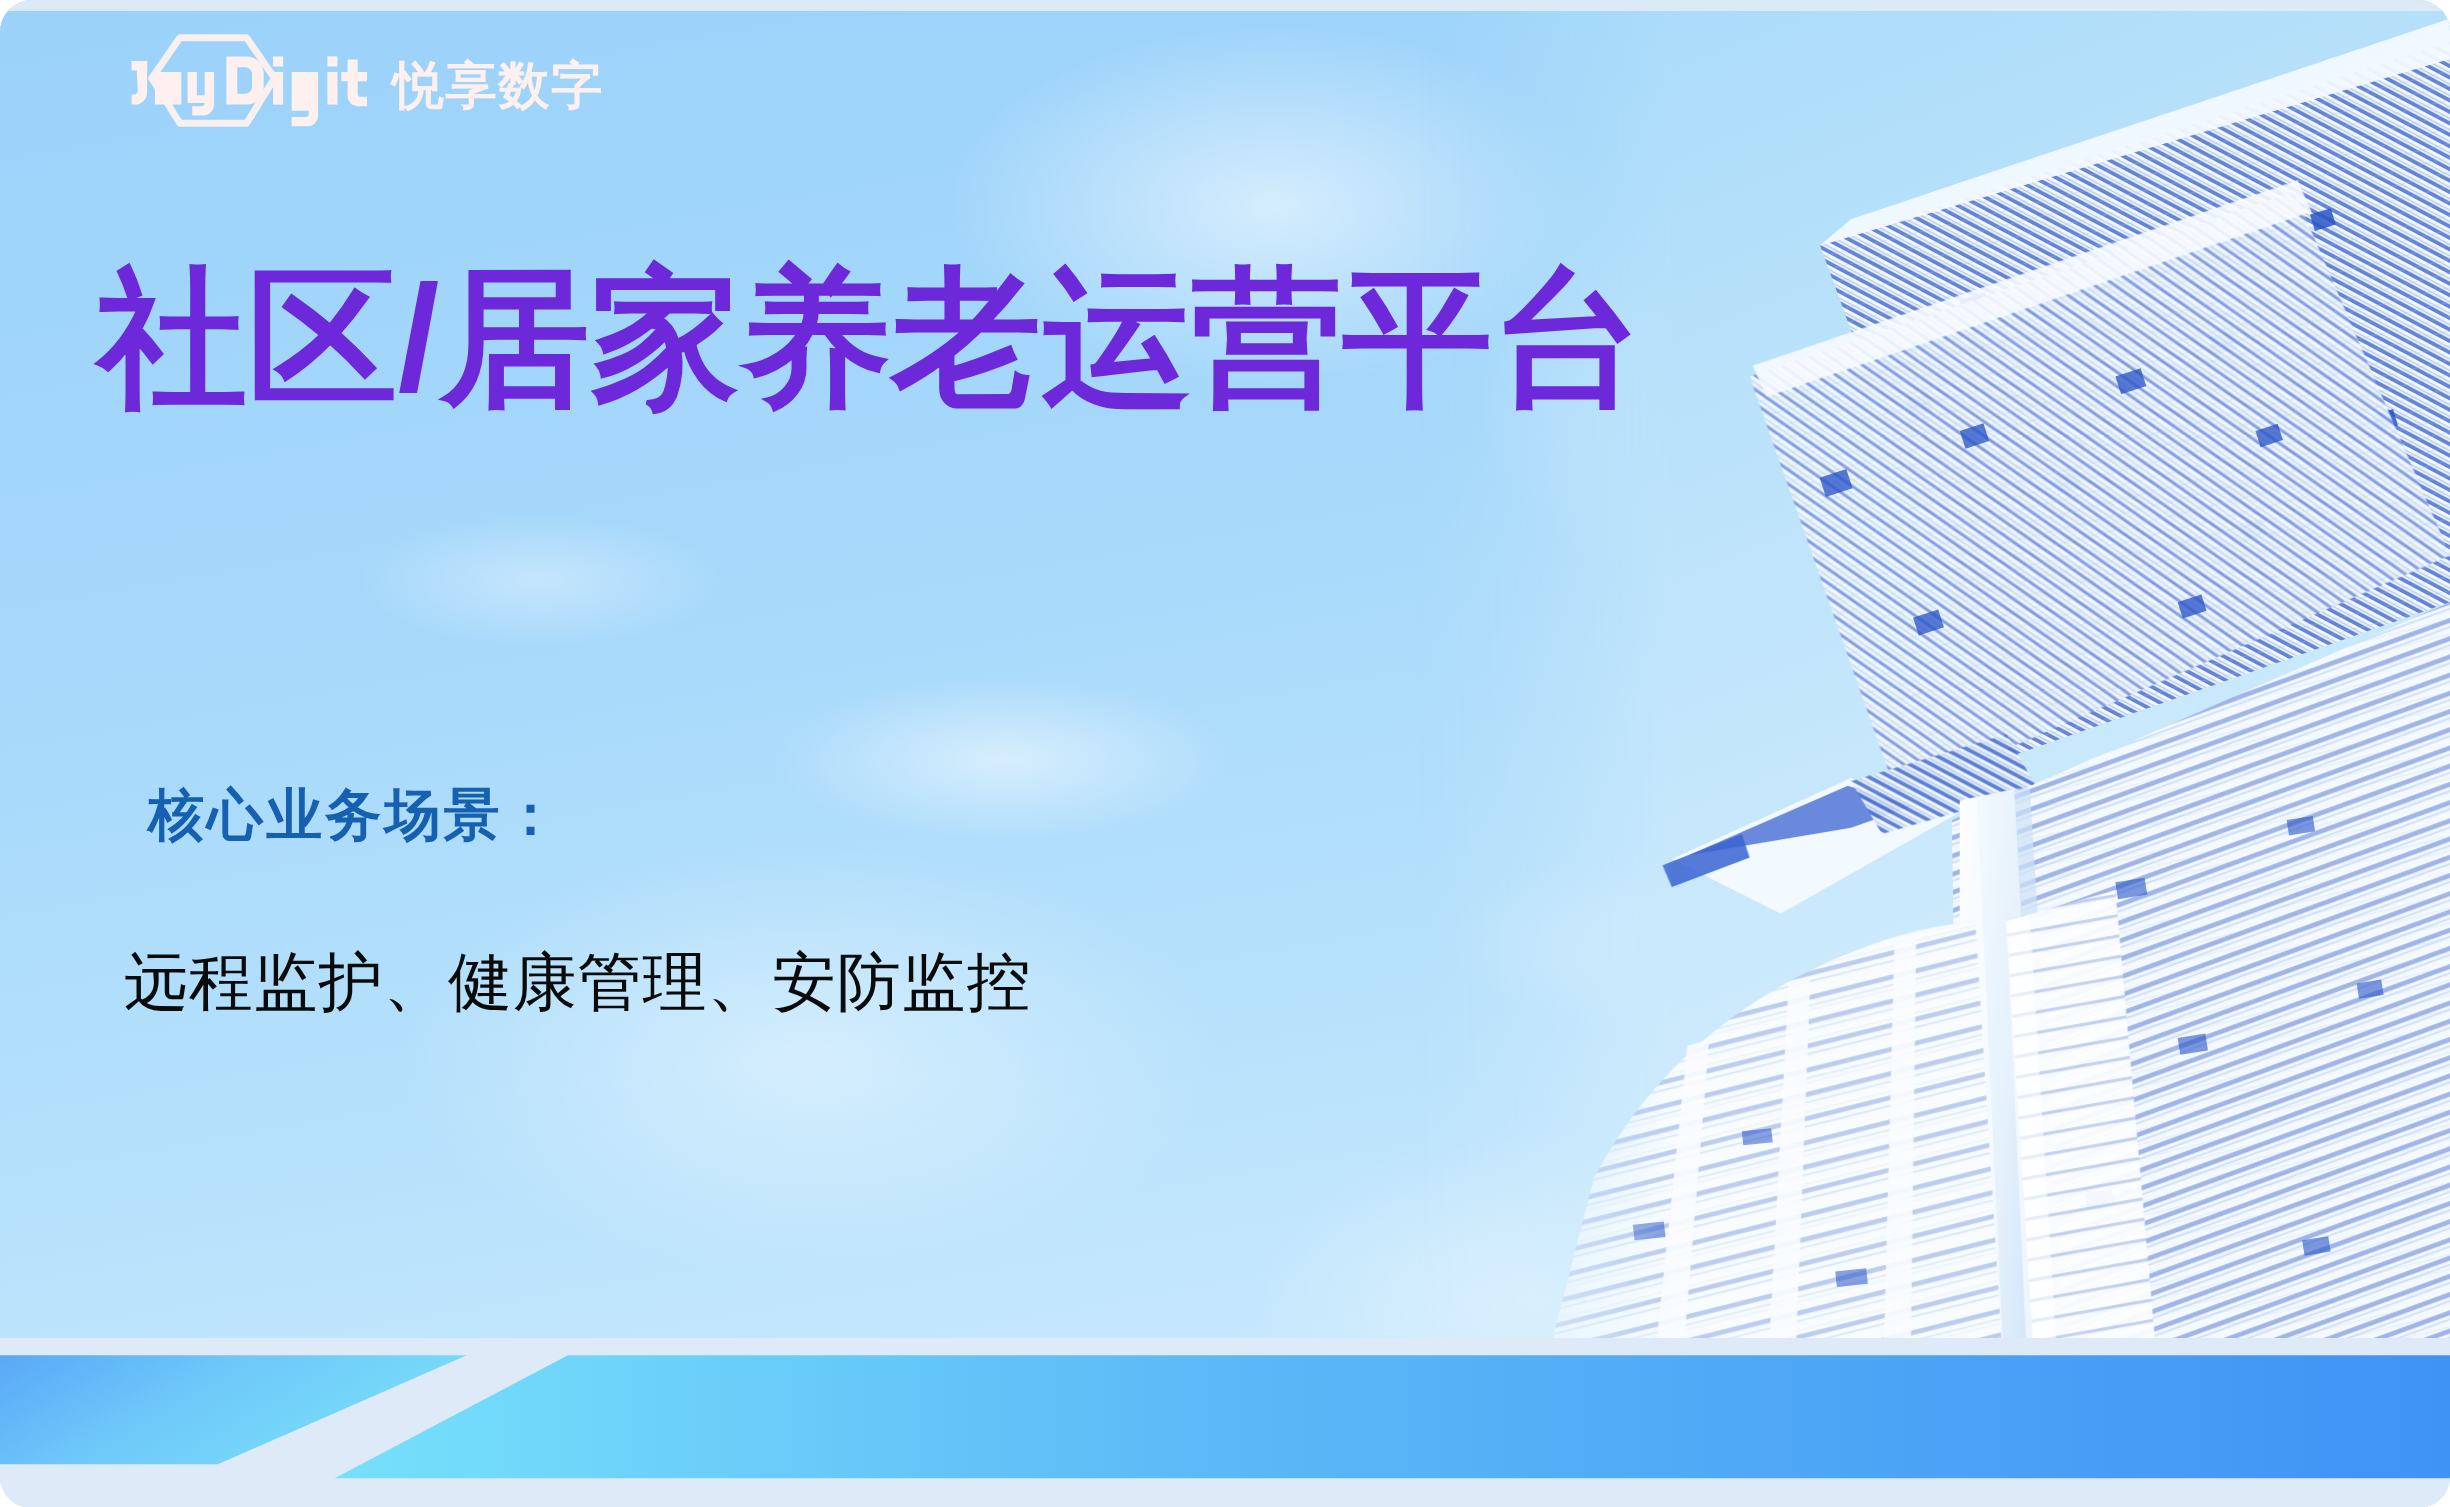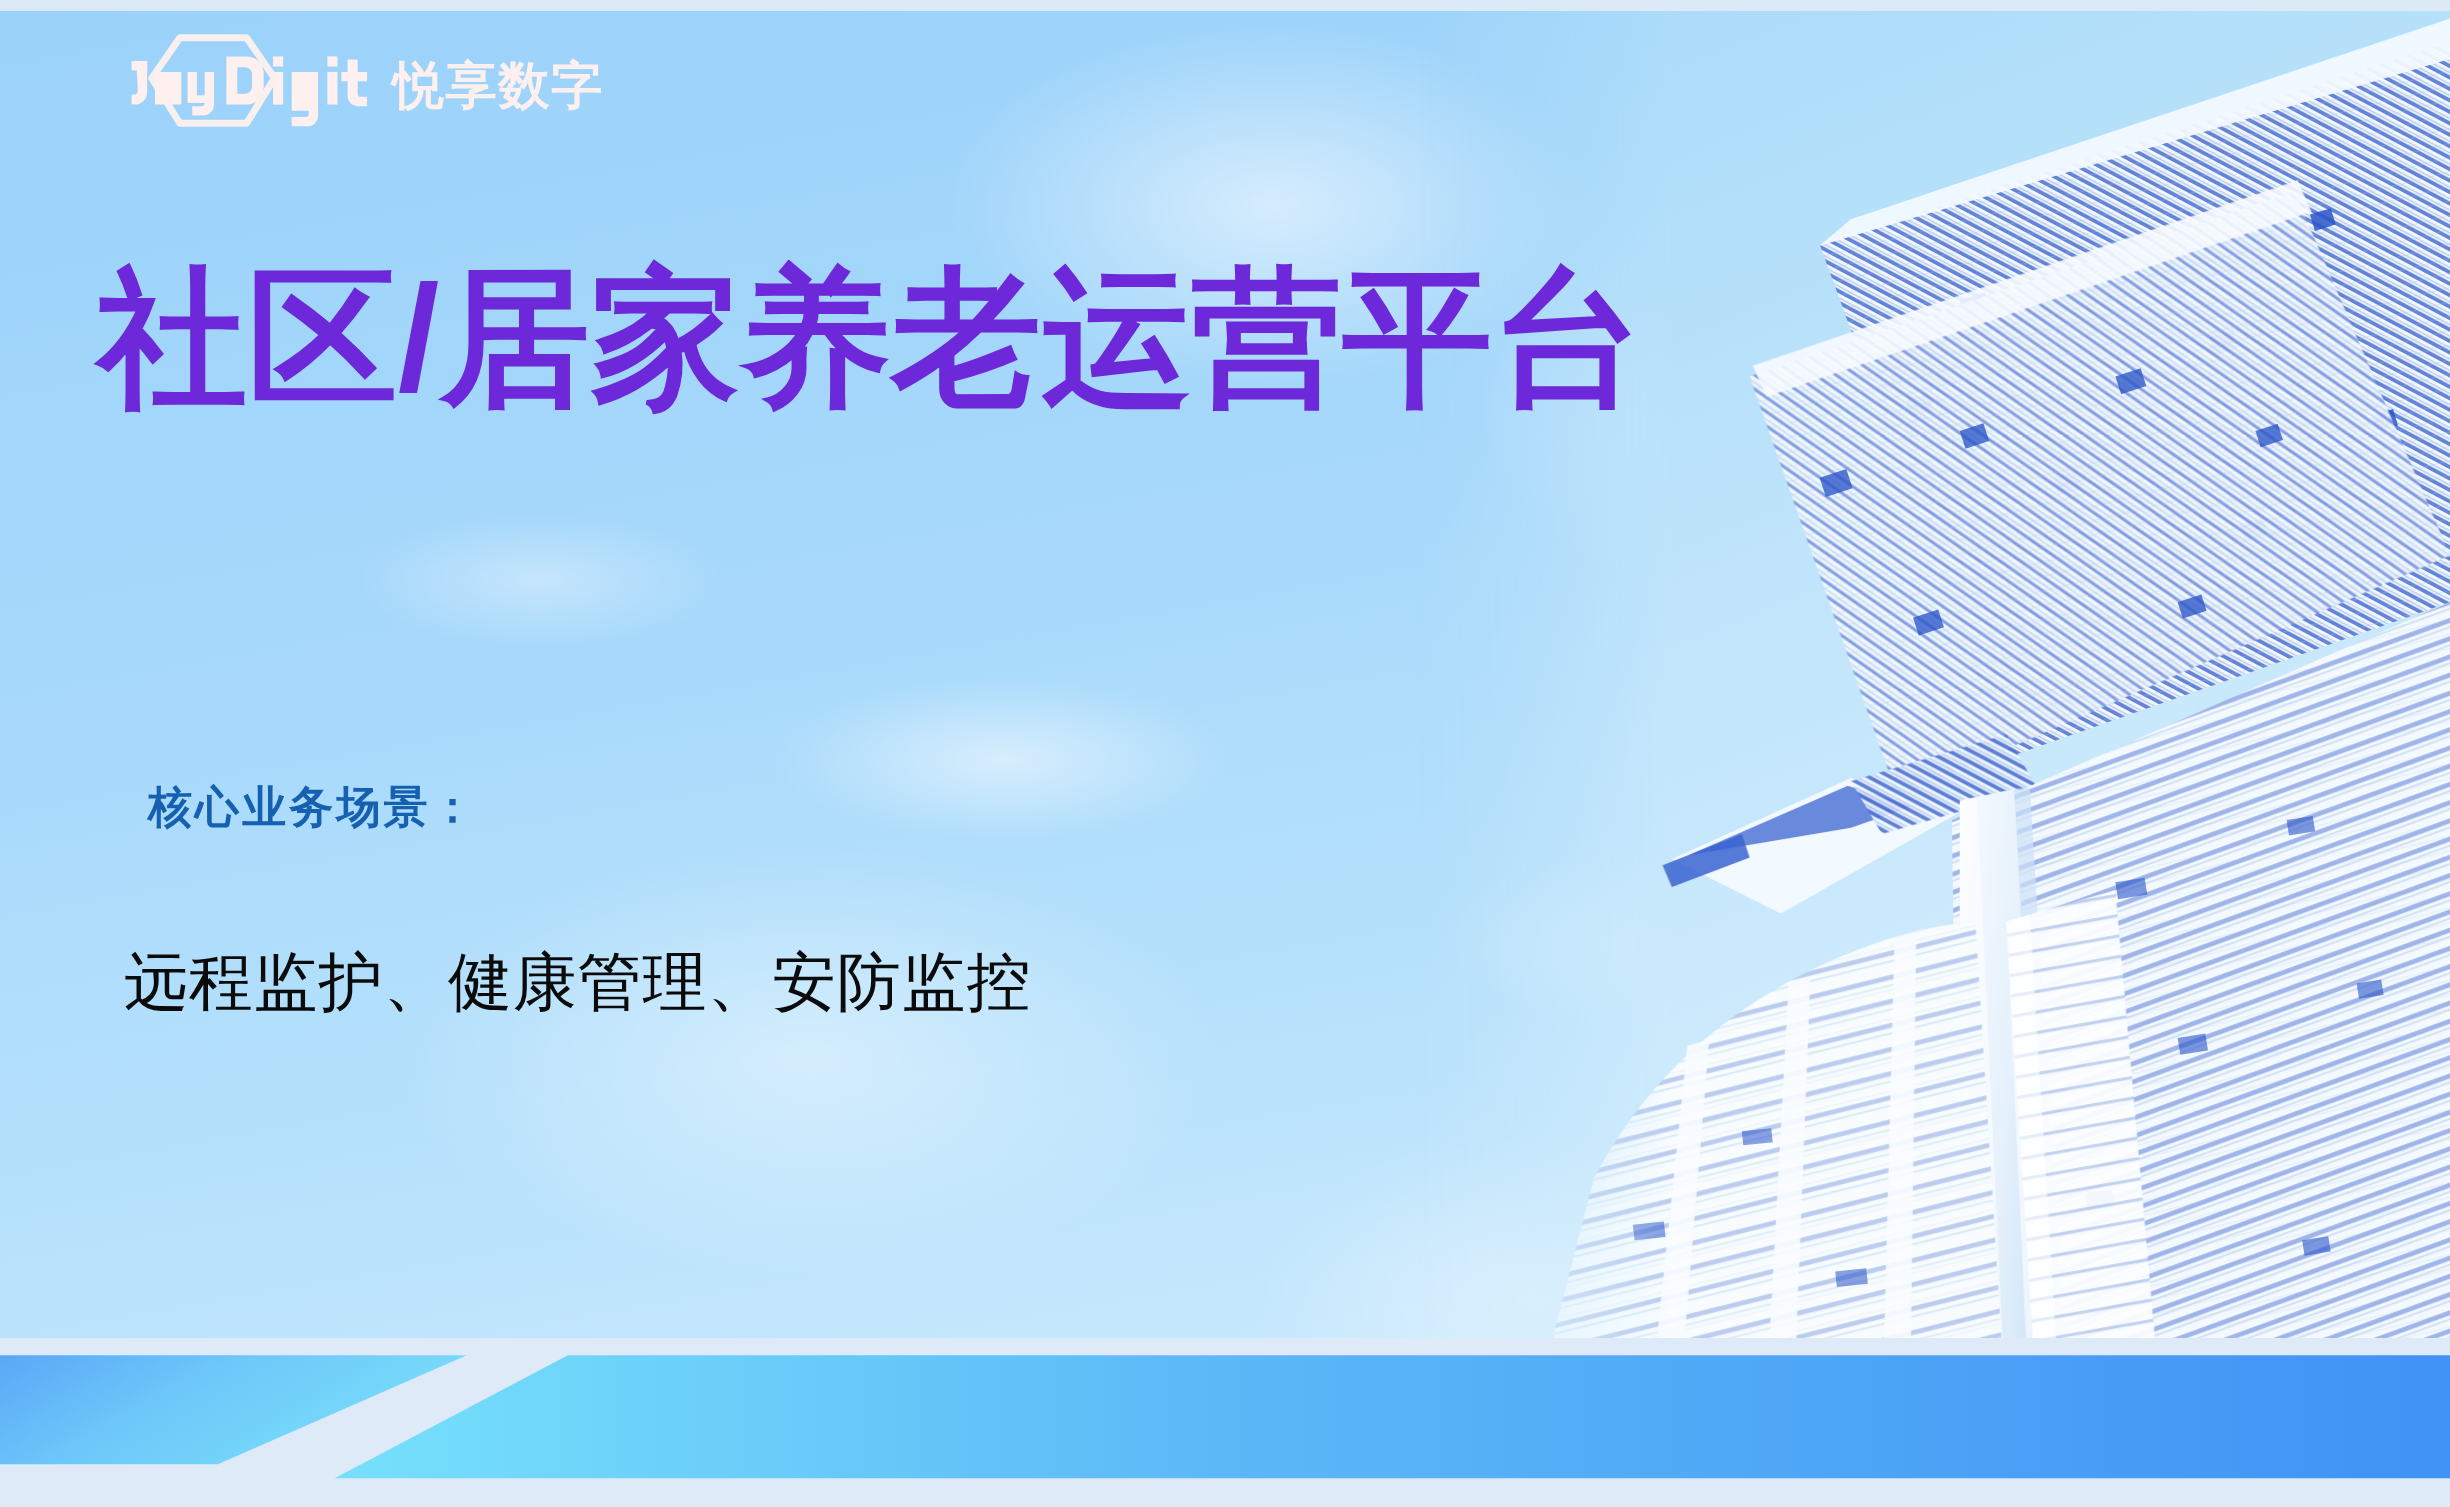--- a/index.html
+++ b/index.html
@@ -17,6 +17,7 @@
     height: 1508px;
     overflow: hidden;
     background: #9fd4fa;
+    border-radius: 32px;
   }
 
   

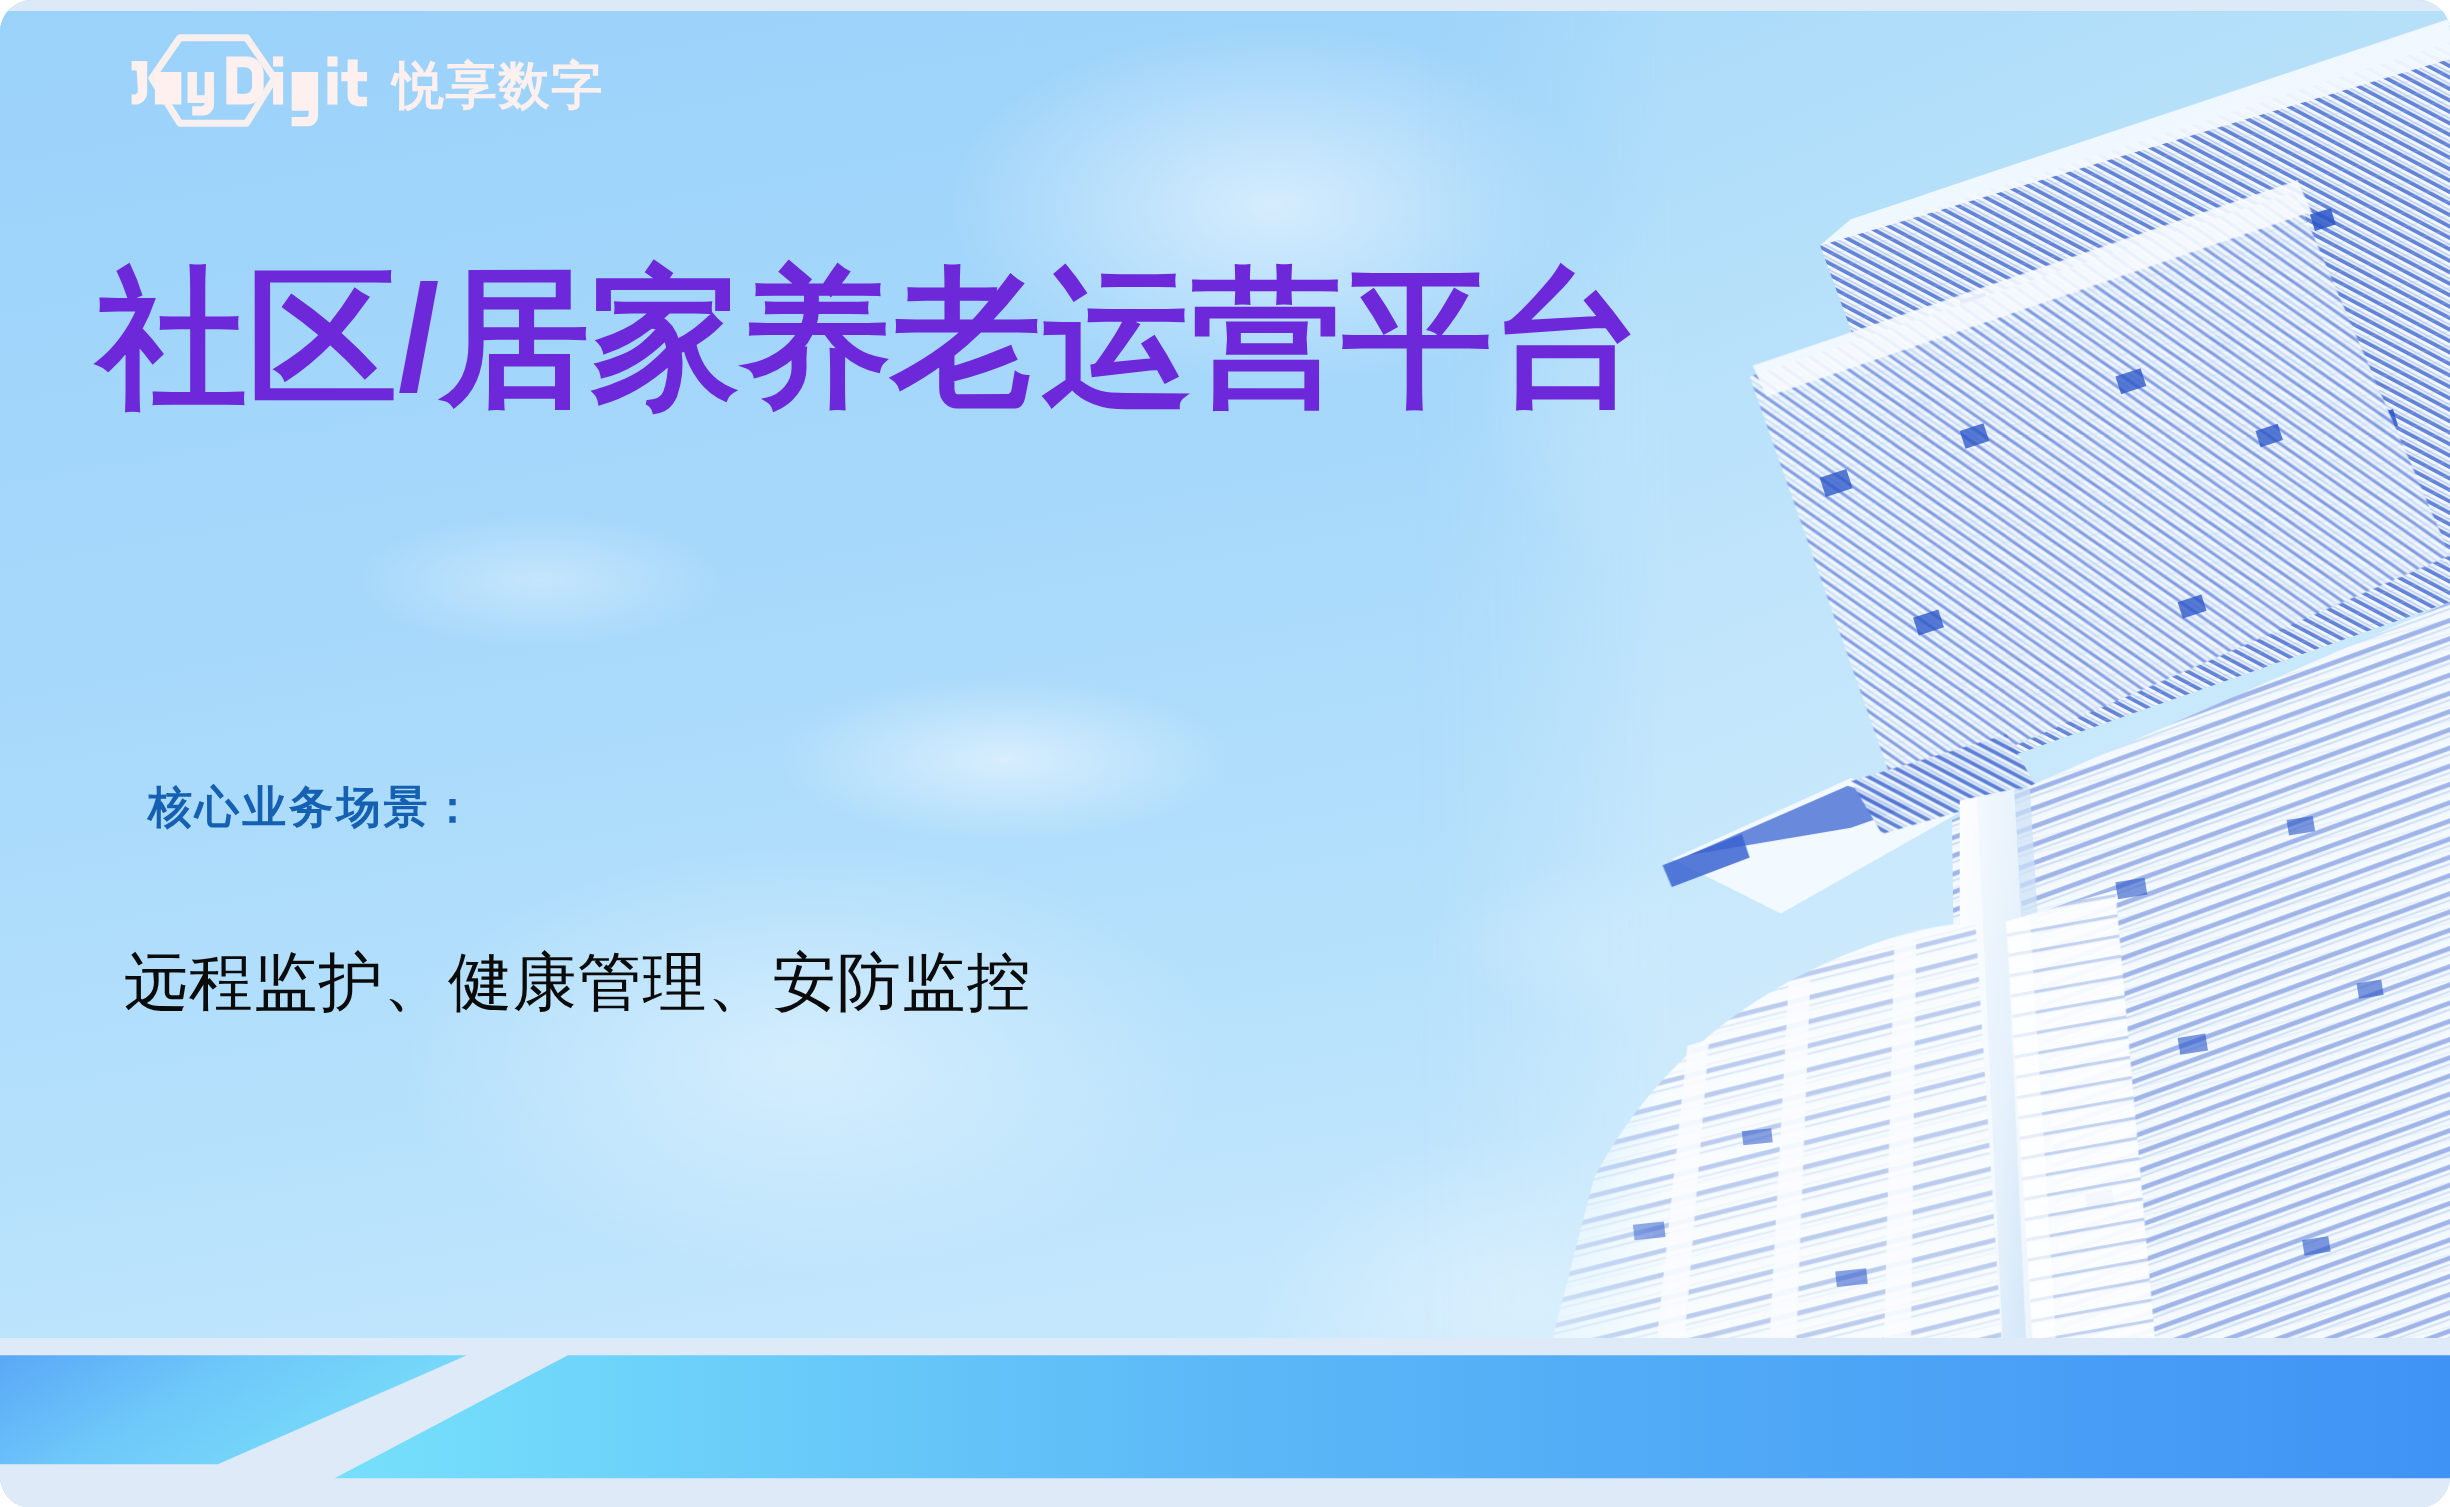--- a/index.html
+++ b/index.html
@@ -100,7 +100,7 @@
     left: 148px;
     top: 778px;
     z-index: 30;
-    font-size: 44px;
+    font-size: 56px;
     font-weight: 700;
     color: #1560b0;
     letter-spacing: 3.1px;

